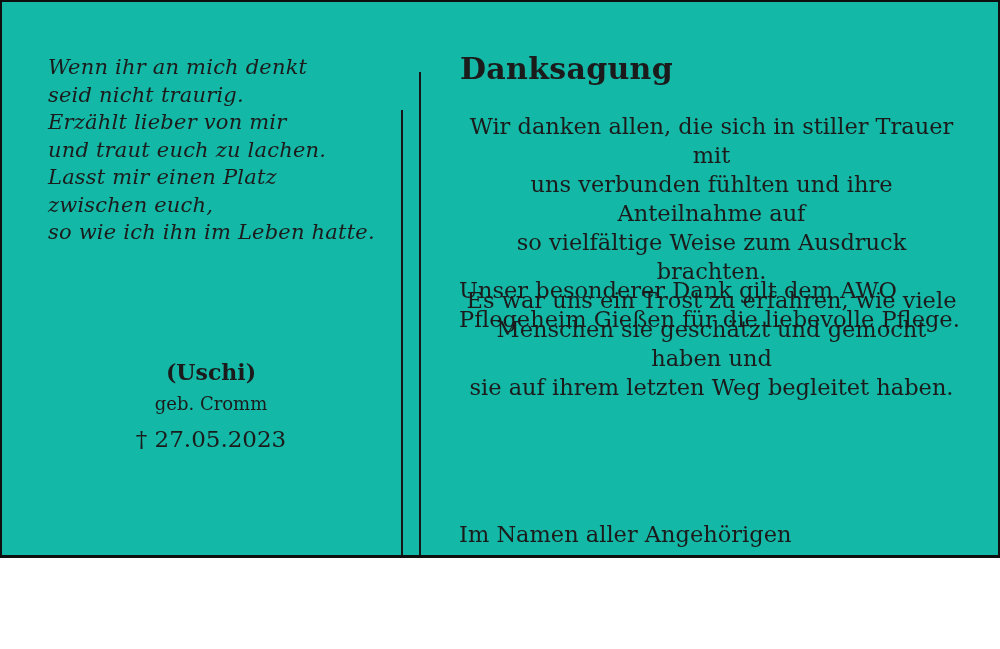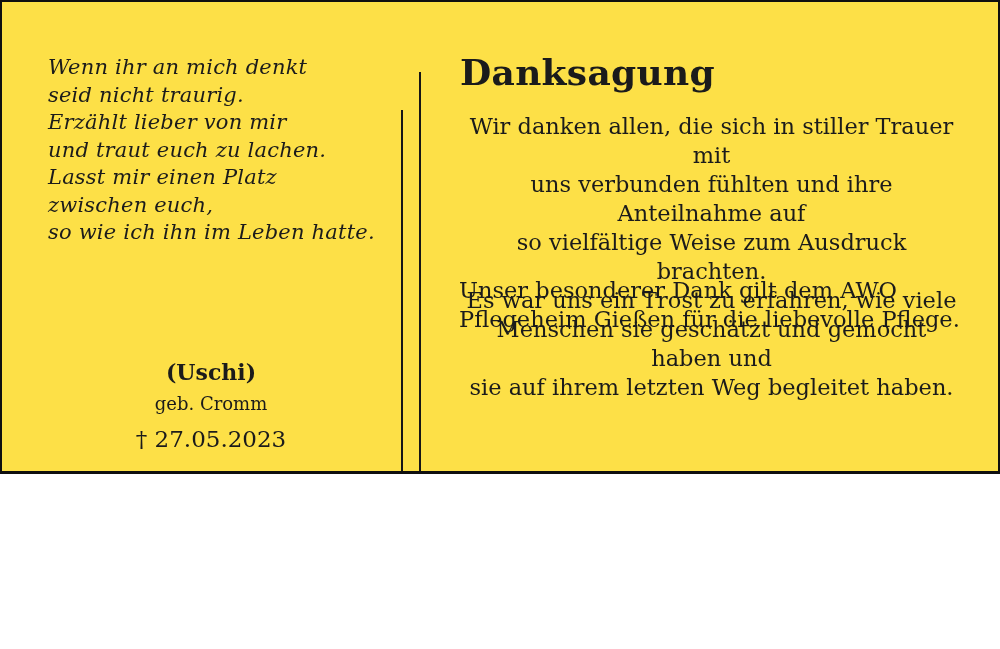--- a/index.html
+++ b/index.html
@@ -10,9 +10,9 @@
   .notice {
     position: relative;
     width: 1000px;
-    height: 474px;
+    height: 558px;
     box-sizing: border-box;
-    background: #fde047;
+    background: #14b8a6;
     border: 2px solid #0f0f0f;
     border-bottom-width: 3px;
     font-family: "DejaVu Serif", "Liberation Serif", serif;

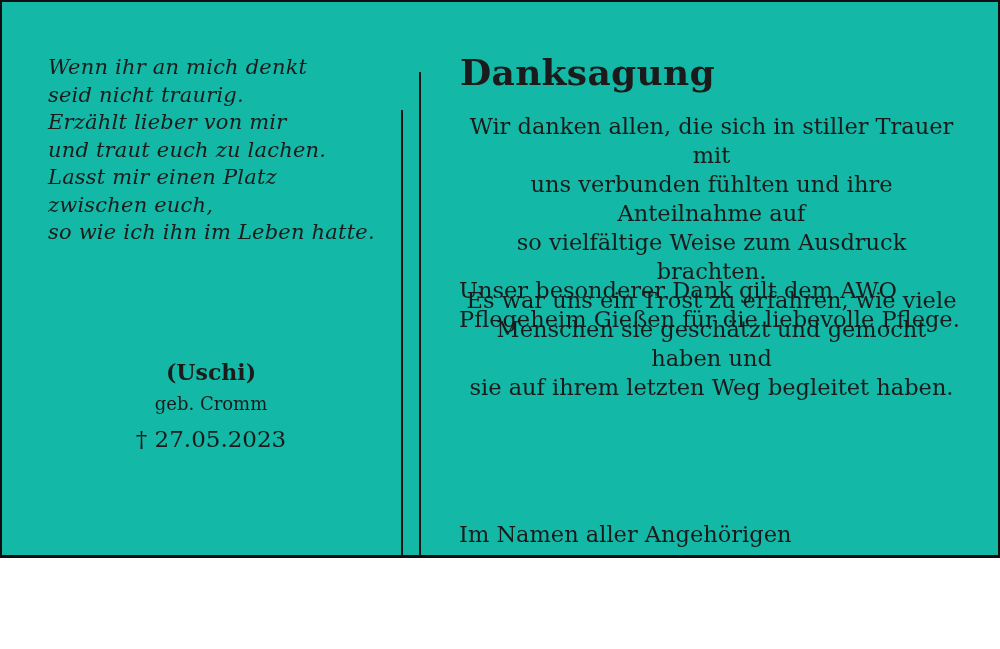--- a/index.html
+++ b/index.html
@@ -74,7 +74,7 @@
   .heading {
     left: 458px;
     top: 49px;
-    font-size: 36px;
+    font-size: 30px;
     font-weight: bold;
     letter-spacing: 0.3px;
   }

